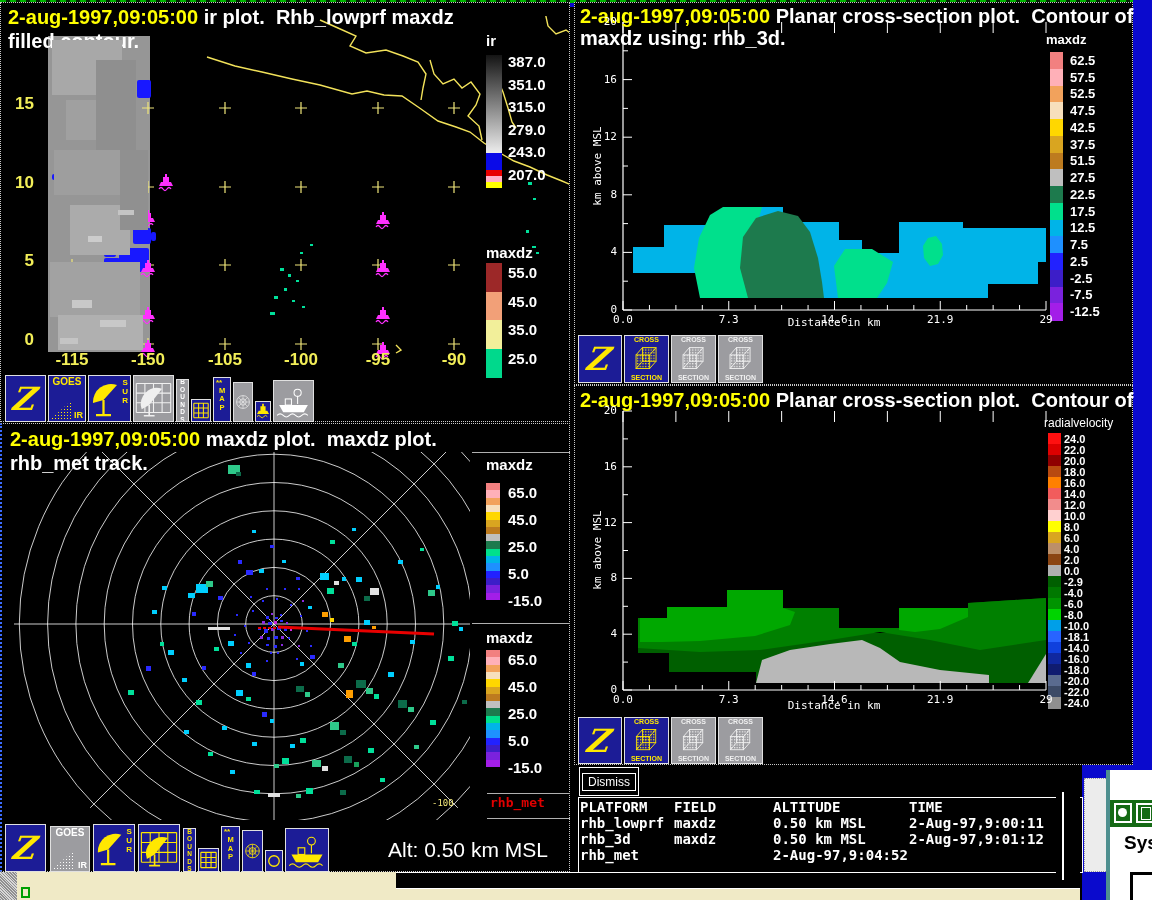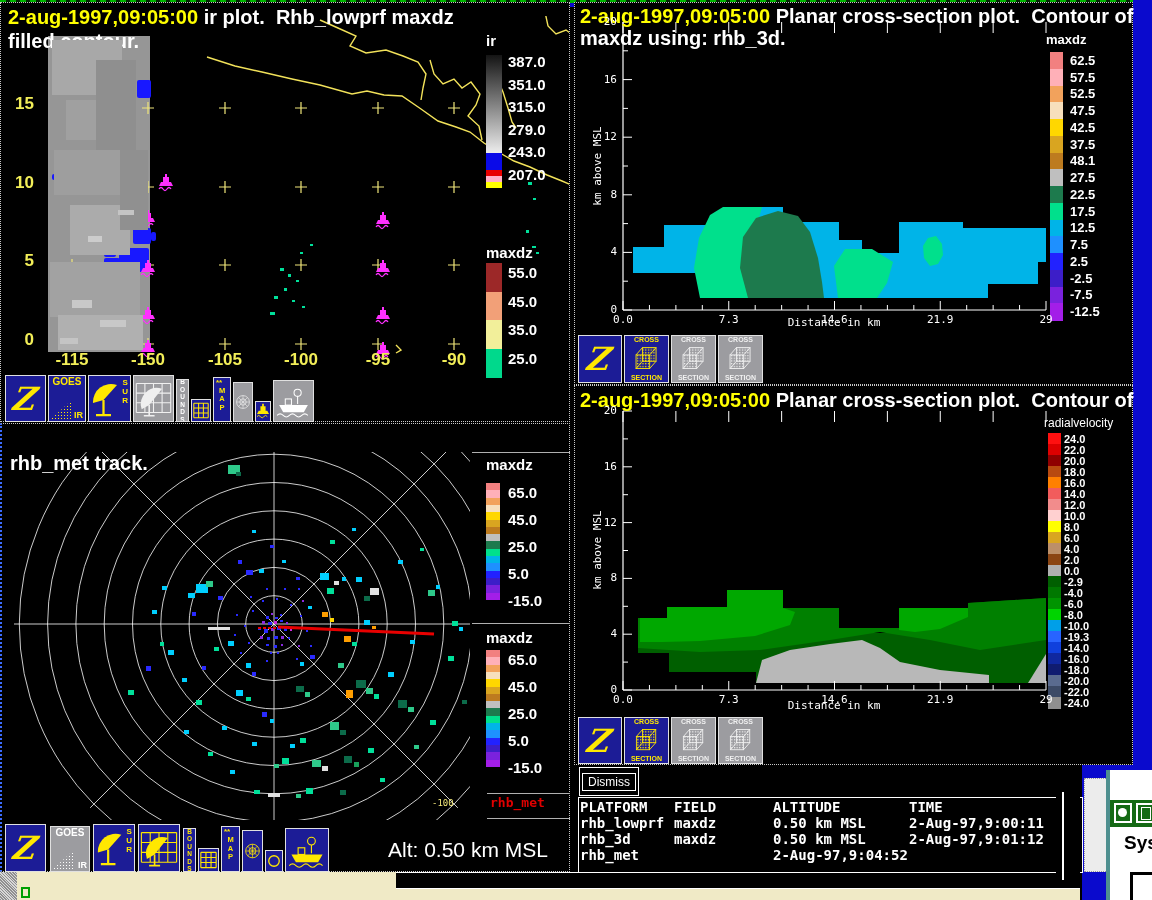--- a/index.html
+++ b/index.html
@@ -516,7 +516,7 @@
     <div class="abs" style="left: 1070px; top: 103.15px; color: rgb(255, 255, 255); font: bold 13px &quot;Liberation Sans&quot;, sans-serif; white-space: nowrap;">47.5</div>
     <div class="abs" style="left: 1070px; top: 119.9px; color: rgb(255, 255, 255); font: bold 13px &quot;Liberation Sans&quot;, sans-serif; white-space: nowrap;">42.5</div>
     <div class="abs" style="left: 1070px; top: 136.65px; color: rgb(255, 255, 255); font: bold 13px &quot;Liberation Sans&quot;, sans-serif; white-space: nowrap;">37.5</div>
-    <div class="abs" style="left: 1070px; top: 153.4px; color: rgb(255, 255, 255); font: bold 13px &quot;Liberation Sans&quot;, sans-serif; white-space: nowrap;">48.1</div>
+    <div class="abs" style="left: 1070px; top: 153.4px; color: rgb(255, 255, 255); font: bold 13px &quot;Liberation Sans&quot;, sans-serif; white-space: nowrap;">51.5</div>
     <div class="abs" style="left: 1070px; top: 170.15px; color: rgb(255, 255, 255); font: bold 13px &quot;Liberation Sans&quot;, sans-serif; white-space: nowrap;">27.5</div>
     <div class="abs" style="left: 1070px; top: 186.9px; color: rgb(255, 255, 255); font: bold 13px &quot;Liberation Sans&quot;, sans-serif; white-space: nowrap;">22.5</div>
     <div class="abs" style="left: 1070px; top: 203.65px; color: rgb(255, 255, 255); font: bold 13px &quot;Liberation Sans&quot;, sans-serif; white-space: nowrap;">17.5</div>

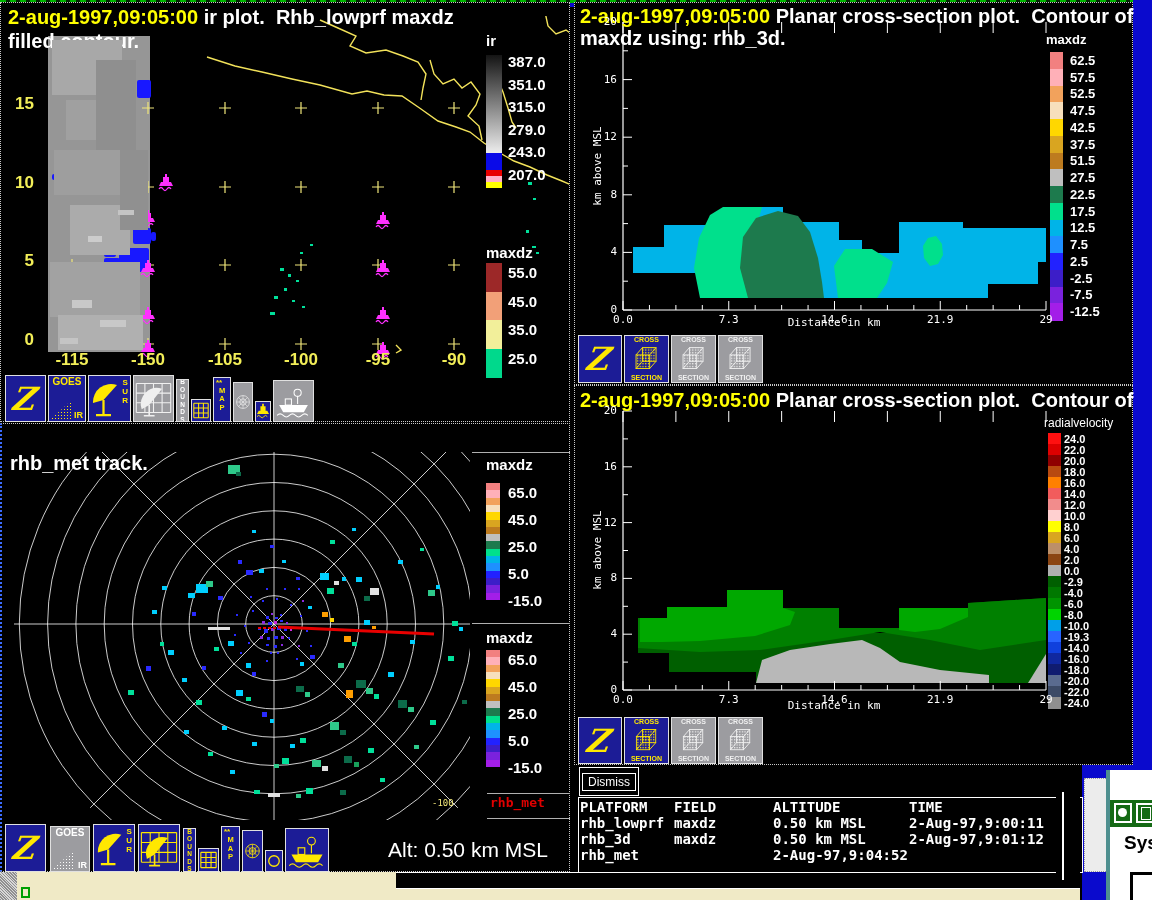--- a/index.html
+++ b/index.html
@@ -401,6 +401,7 @@
   <div class="abs t20" style="left:8px;top:6px;"><span class="yel">2-aug-1997,09:05:00</span><span> ir plot.  Rhb_lowprf maxdz</span></div>
   <div class="abs t20" style="left:8px;top:30px;">filled contour.</div>
 
+  <div class="abs t20" style="left:10px;top:428px;"><span class="yel">2-aug-1997,09:05:00</span><span> maxdz plot.  maxdz plot.</span></div>
   <div class="abs t20" style="left:10px;top:452px;">rhb_met track.</div>
 
   <div class="abs t20" style="left:580px;top:5px;"><span class="yel">2-aug-1997,09:05:00</span><span> Planar cross-section plot.  Contour of</span></div>

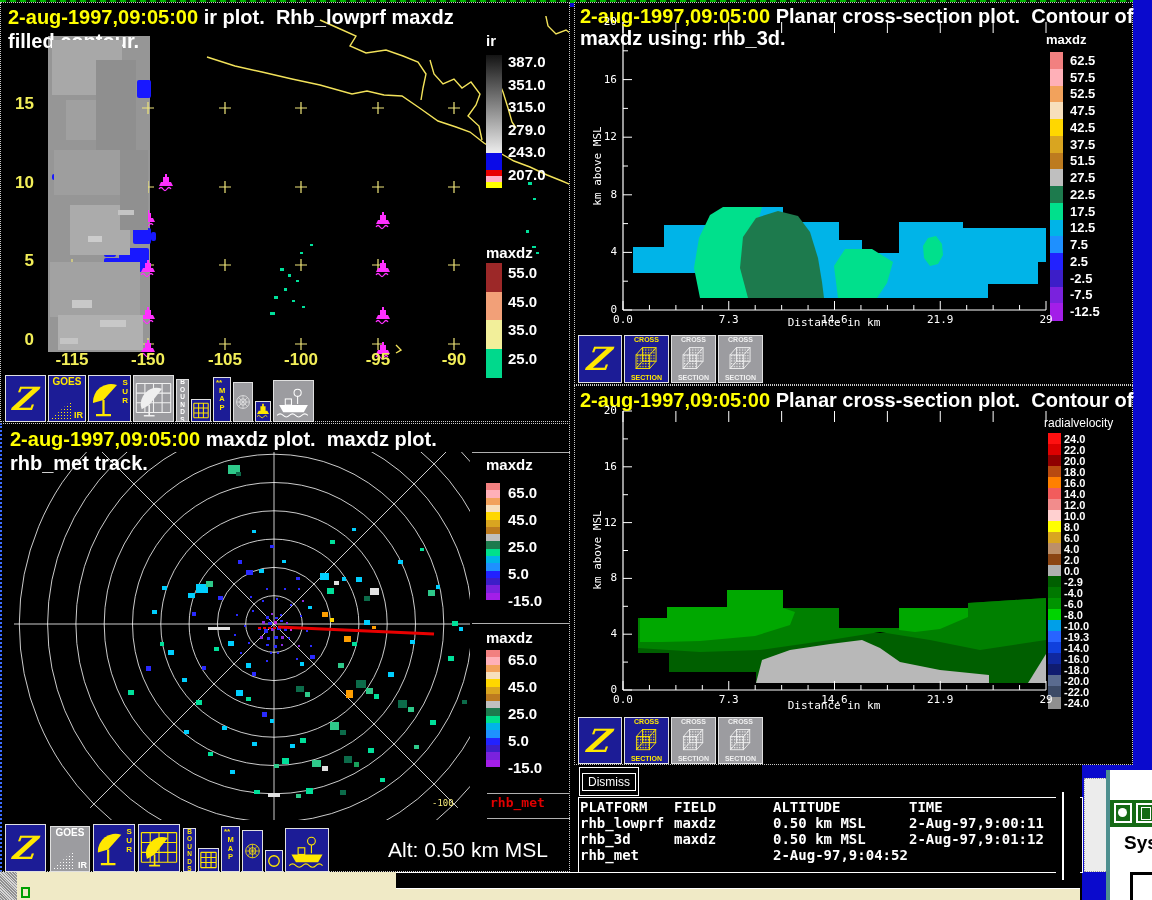--- a/index.html
+++ b/index.html
@@ -570,7 +570,7 @@
     <div class="abs" style="left: 1064px; top: 597.5px; color: rgb(255, 255, 255); font: bold 11px &quot;Liberation Sans&quot;, sans-serif; white-space: nowrap;">-6.0</div>
     <div class="abs" style="left: 1064px; top: 608.5px; color: rgb(255, 255, 255); font: bold 11px &quot;Liberation Sans&quot;, sans-serif; white-space: nowrap;">-8.0</div>
     <div class="abs" style="left: 1064px; top: 619.5px; color: rgb(255, 255, 255); font: bold 11px &quot;Liberation Sans&quot;, sans-serif; white-space: nowrap;">-10.0</div>
-    <div class="abs" style="left: 1064px; top: 630.5px; color: rgb(255, 255, 255); font: bold 11px &quot;Liberation Sans&quot;, sans-serif; white-space: nowrap;">-19.3</div>
+    <div class="abs" style="left: 1064px; top: 630.5px; color: rgb(255, 255, 255); font: bold 11px &quot;Liberation Sans&quot;, sans-serif; white-space: nowrap;">-18.1</div>
     <div class="abs" style="left: 1064px; top: 641.5px; color: rgb(255, 255, 255); font: bold 11px &quot;Liberation Sans&quot;, sans-serif; white-space: nowrap;">-14.0</div>
     <div class="abs" style="left: 1064px; top: 652.5px; color: rgb(255, 255, 255); font: bold 11px &quot;Liberation Sans&quot;, sans-serif; white-space: nowrap;">-16.0</div>
     <div class="abs" style="left: 1064px; top: 663.5px; color: rgb(255, 255, 255); font: bold 11px &quot;Liberation Sans&quot;, sans-serif; white-space: nowrap;">-18.0</div>

